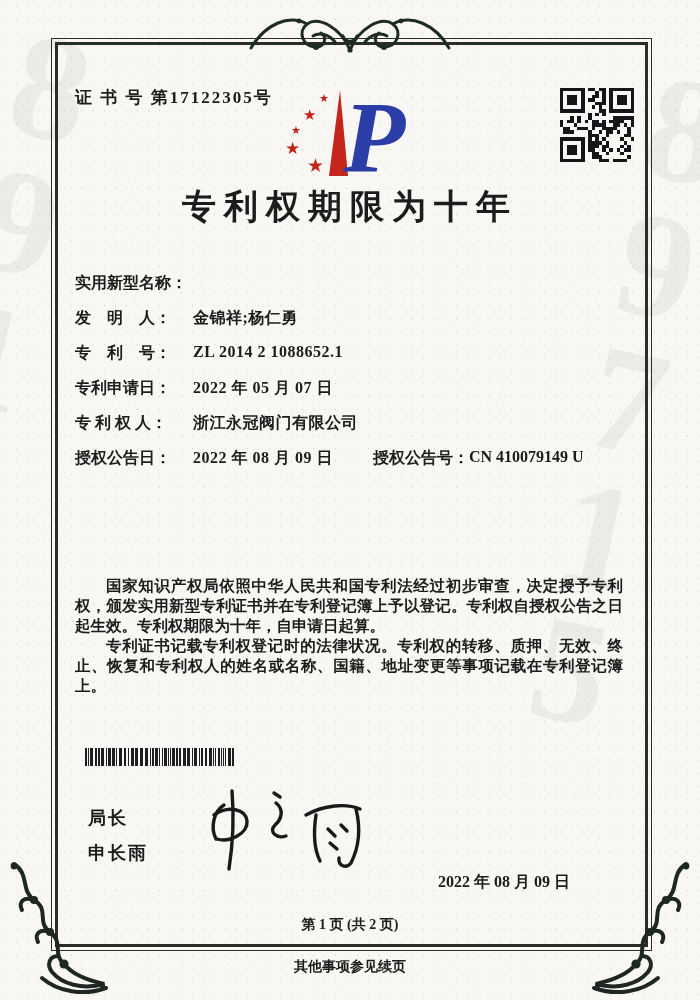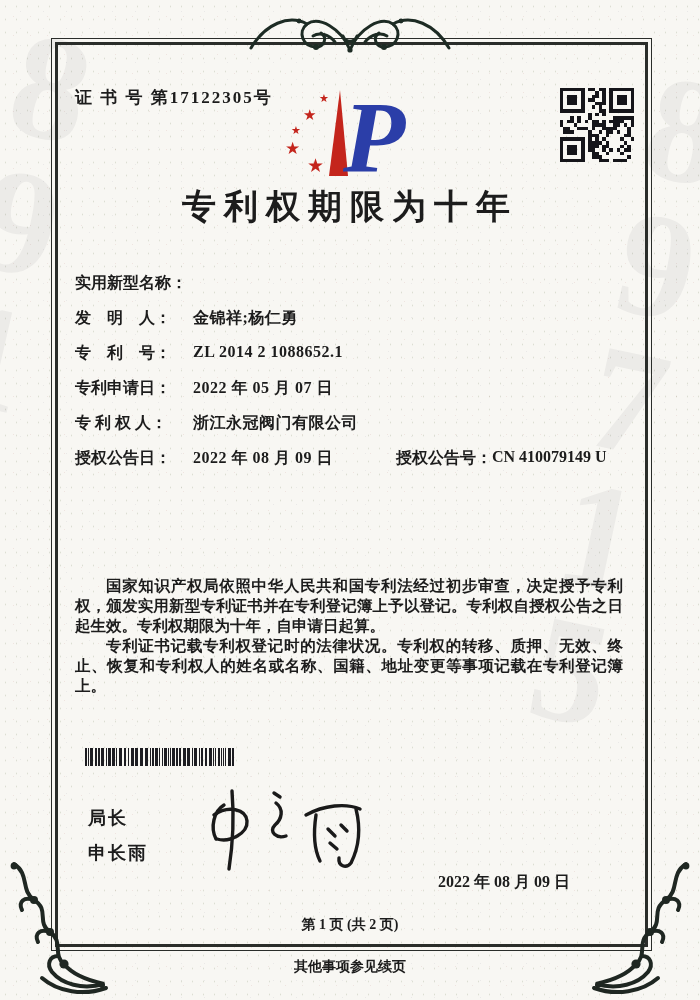--- a/index.html
+++ b/index.html
@@ -29,7 +29,7 @@
   .frow{display:flex;font-size:16px;font-weight:bold;white-space:pre;}
   .flabel{flex:0 0 118px;}
   .fvalue{letter-spacing:.5px;}
-  .grant-pair2{margin-left:63px;display:flex;font-family:Liberation Serif, serif;}
+  .grant-pair2{margin-left:40px;display:flex;font-family:Liberation Serif, serif;}
   .paras{position:absolute;left:75px;top:576px;width:548px;font-size:15.5px;
     font-weight:bold;line-height:20px;text-align:justify;z-index:2;}
   .paras p{margin:0;text-indent:2em;}

